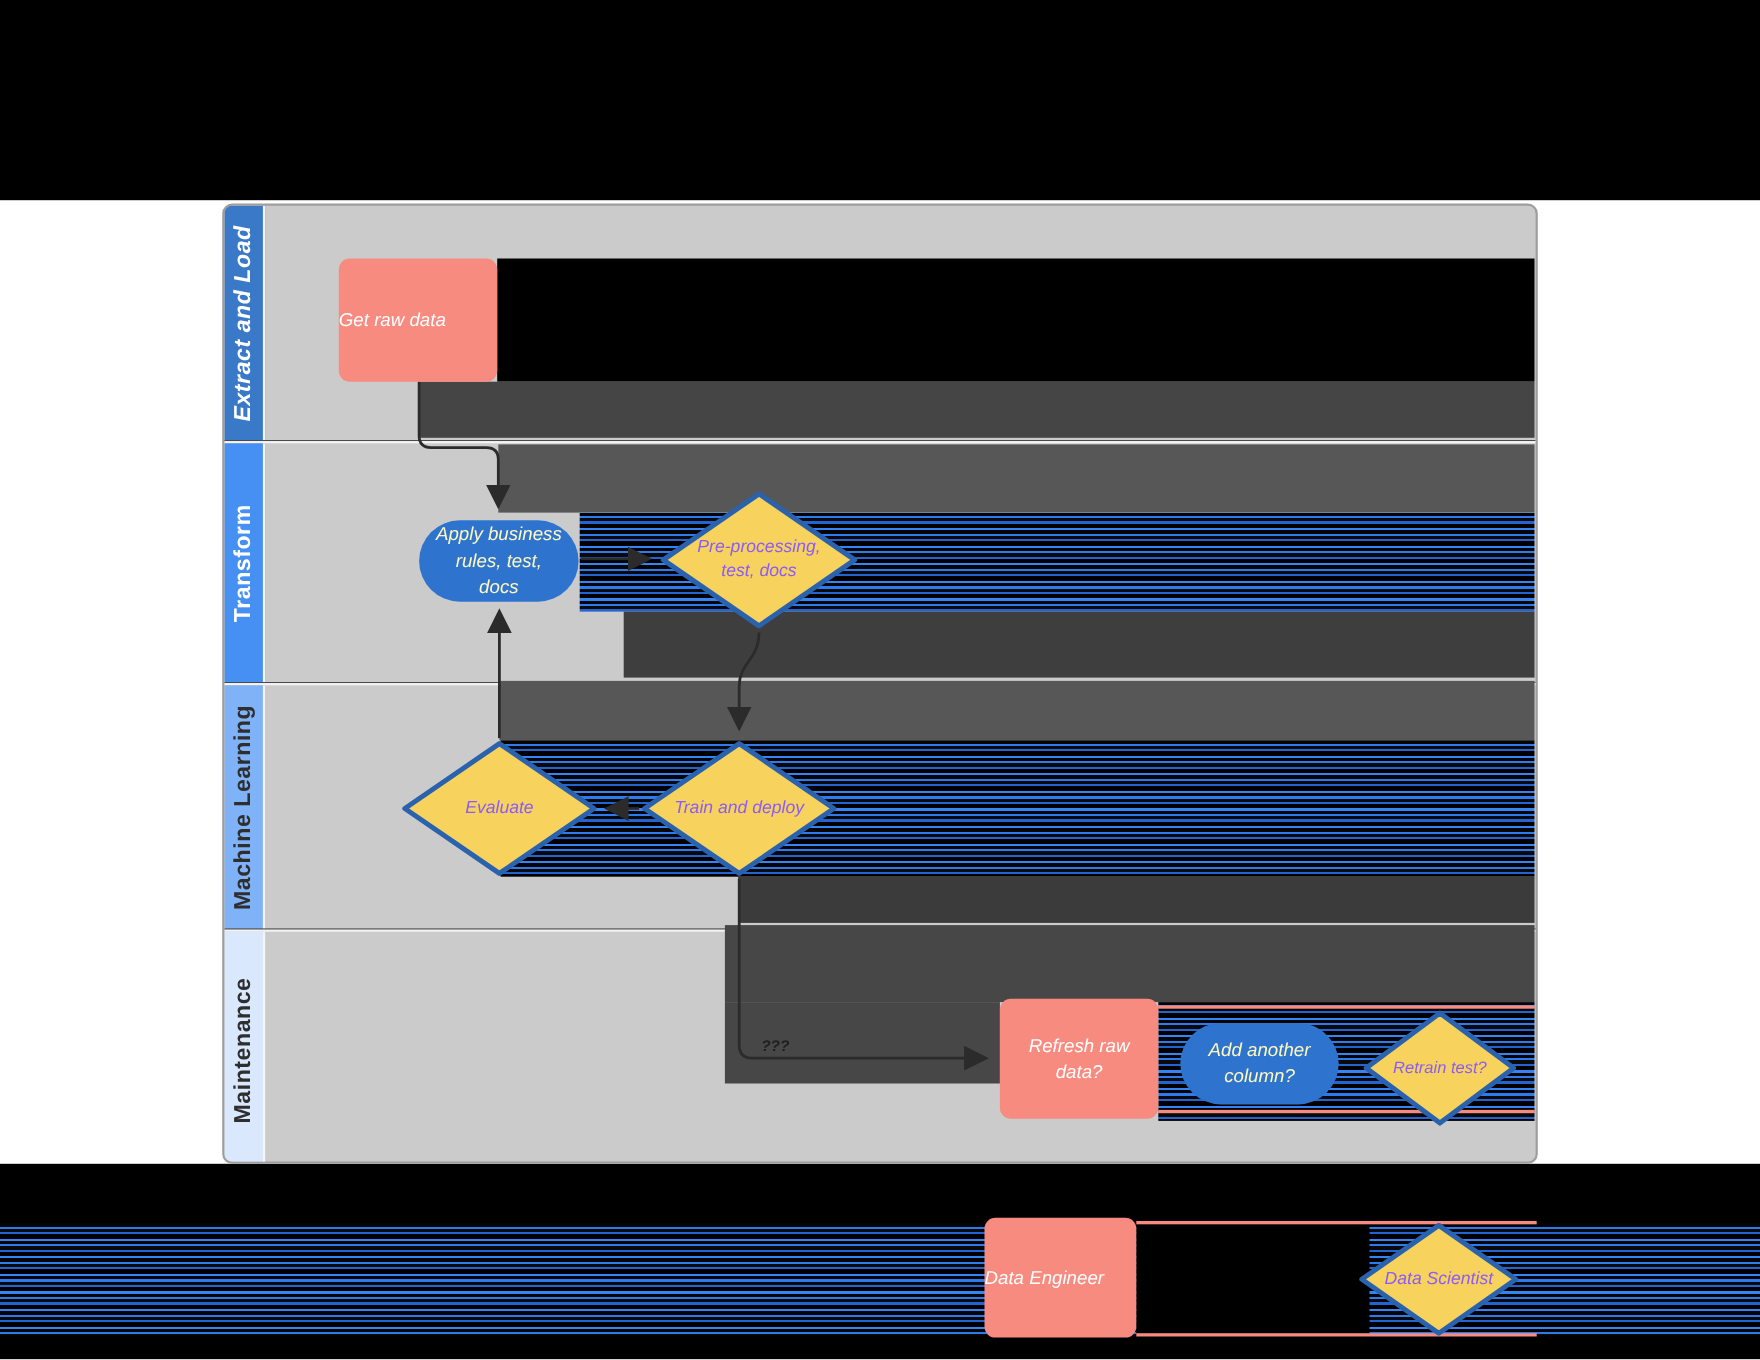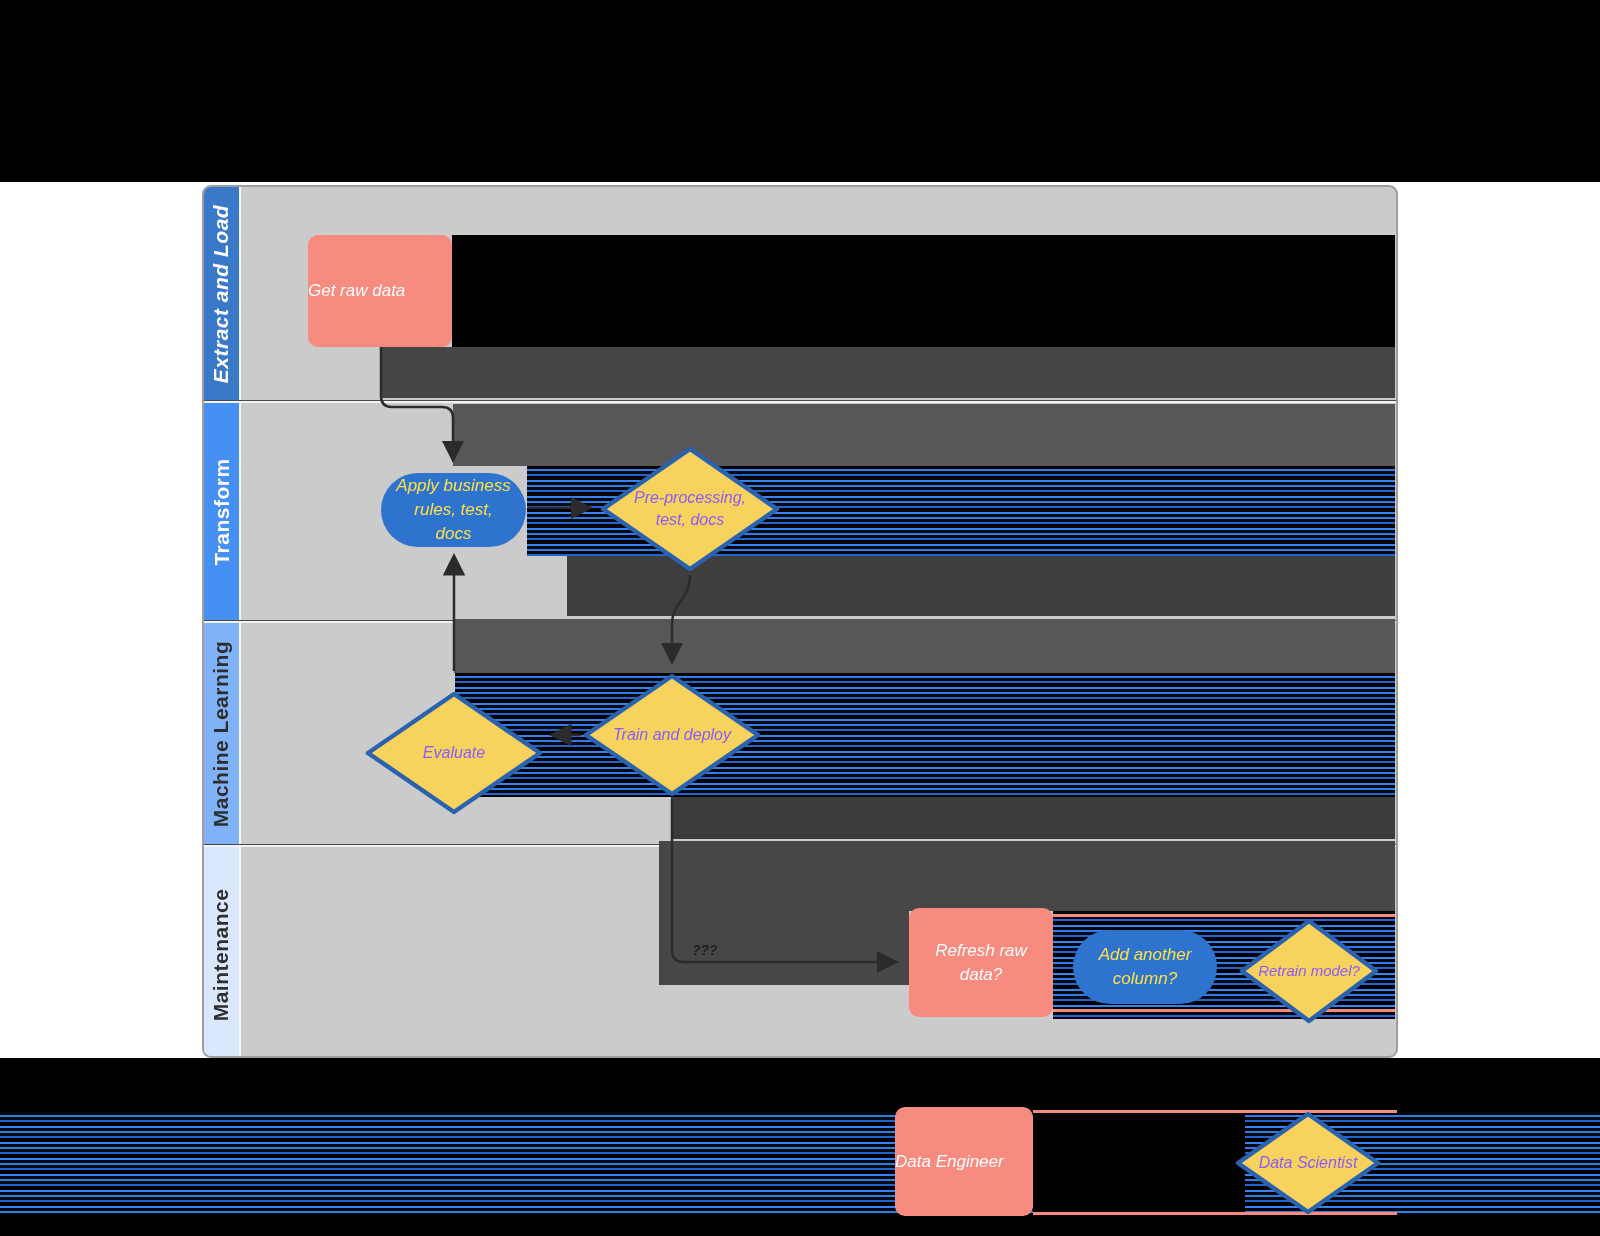--- a/index.html
+++ b/index.html
@@ -43,7 +43,7 @@
   .node{position:absolute;z-index:7;display:flex;align-items:center;justify-content:flex-start;
         text-align:center;font-style:italic;box-sizing:border-box;}
   .rect-node{background:#f78b80;border-radius:10px;color:#fff;font-size:17px;line-height:24px;}
-  .pill-node{background:#2e74ce;border-radius:37px;color:#fde047;font-size:17px;line-height:24px;}
+  .pill-node{background:#2e74ce;border-radius:37px;color:#fef9c3;font-size:17px;line-height:24px;}
   .diamond-node{background:transparent;}
   .diamond-node .dlabel{position:absolute;left:0;right:0;top:0;bottom:0;display:flex;
         align-items:center;justify-content:center;text-align:center;color:#8b5cf6;font-size:16px;line-height:22px;}

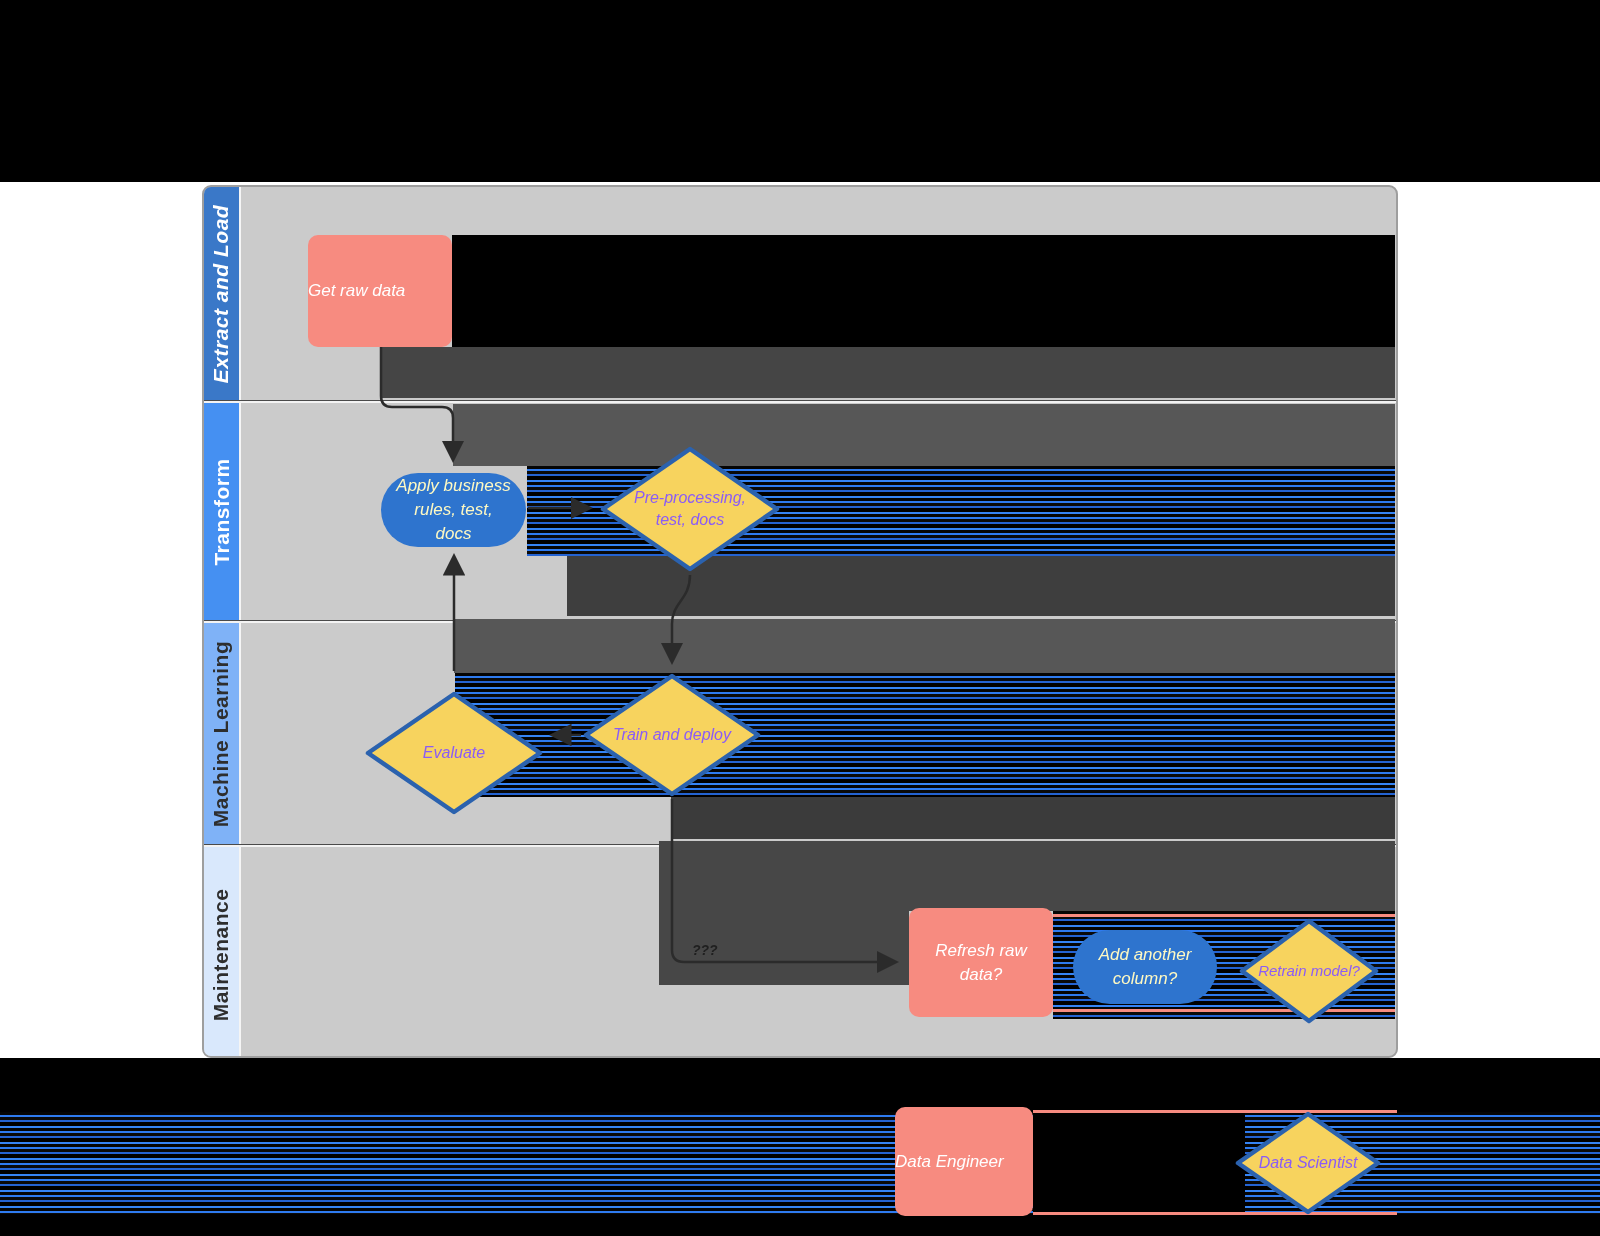--- a/index.html
+++ b/index.html
@@ -138,7 +138,7 @@
       </div>
   </div>
 
-  <div class="node diamond-node" style="left:365px;top:691px;width:178px;height:124px;">
+  <div class="node diamond-node" style="left:365px;top:673px;width:178px;height:124px;">
     <svg width="178" height="124">
       <polygon points="89,3 175,62 89,121 3,62" fill="#f7d35e" stroke="#2b62ae" stroke-width="4.5" stroke-linejoin="round"></polygon>
     </svg>

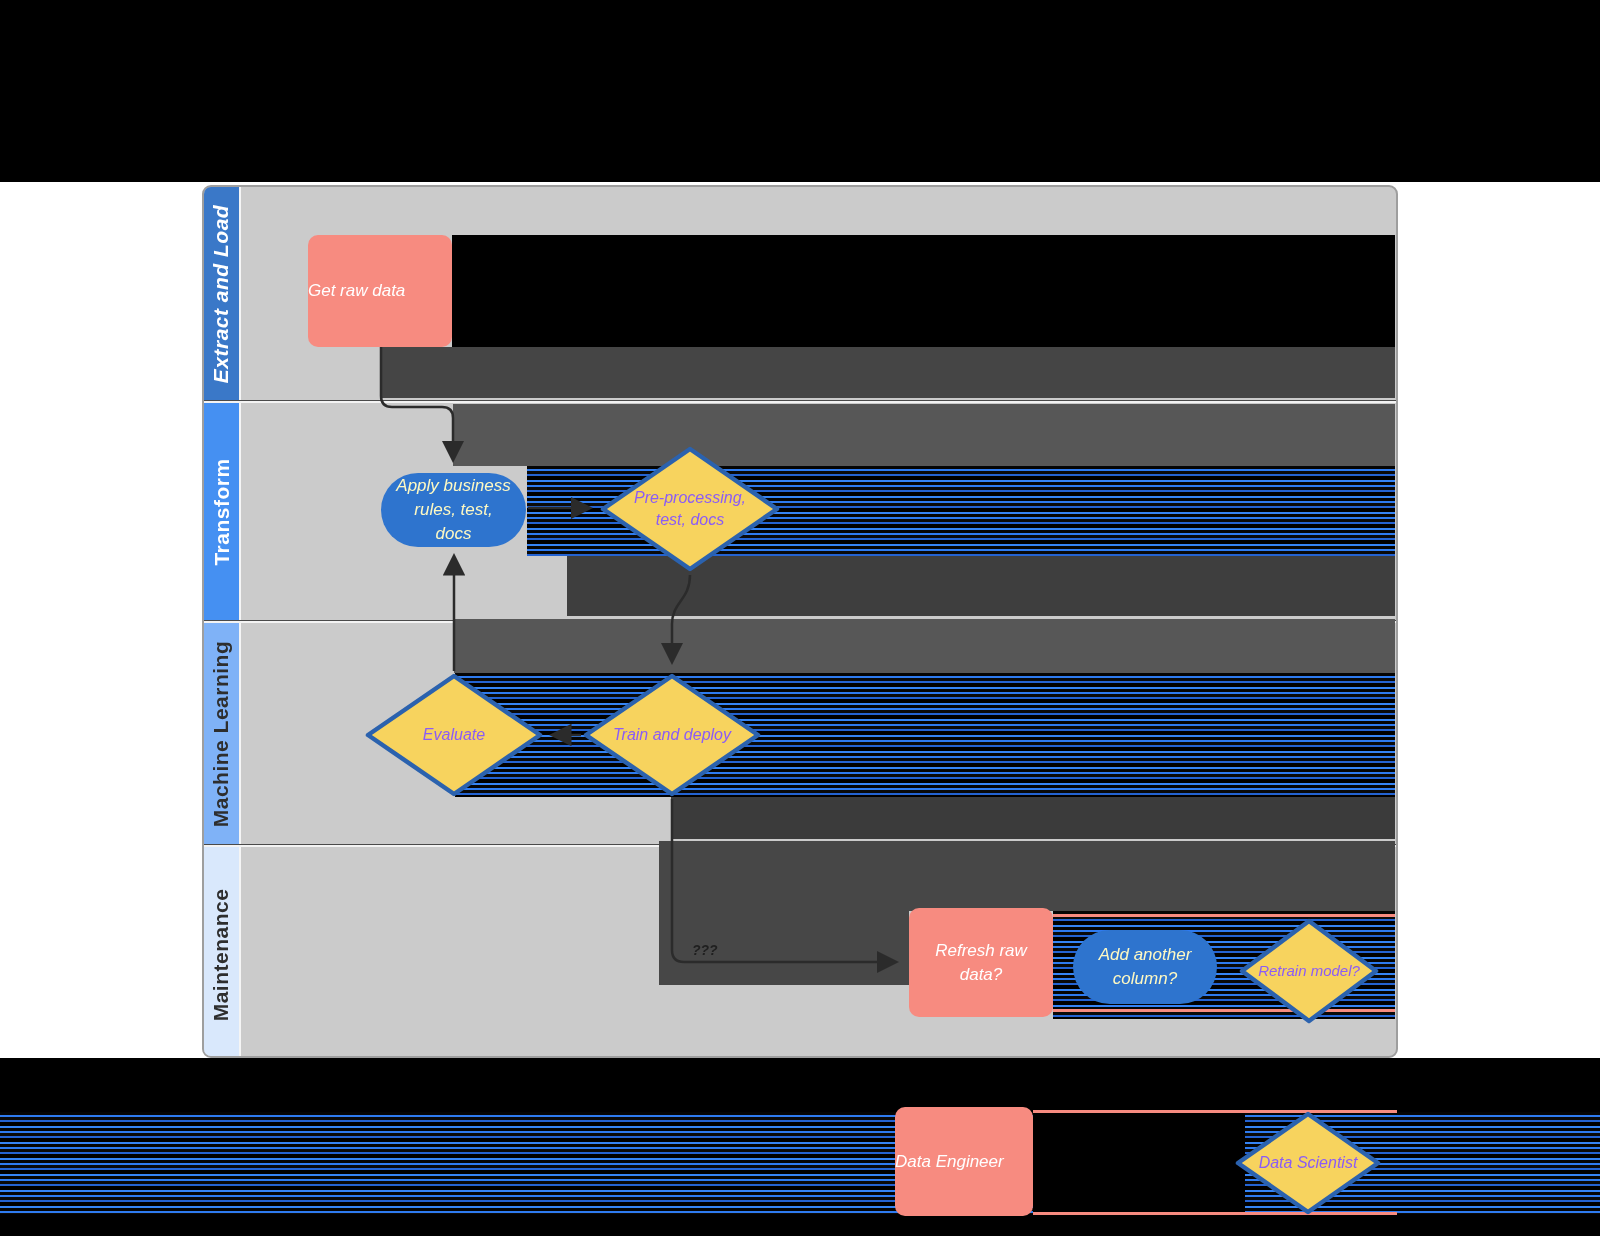--- a/index.html
+++ b/index.html
@@ -169,7 +169,7 @@
       <polygon points="70,3 137,53 70,103 3,53" fill="#f7d35e" stroke="#2b62ae" stroke-width="4.5" stroke-linejoin="round"></polygon>
     </svg>
     <div class="dlabel" style="font-size:15px;font-style:italic;">
-        <span>Retrain model?</span>
+        <span>Retrain test?</span>
       </div>
   </div>
 

